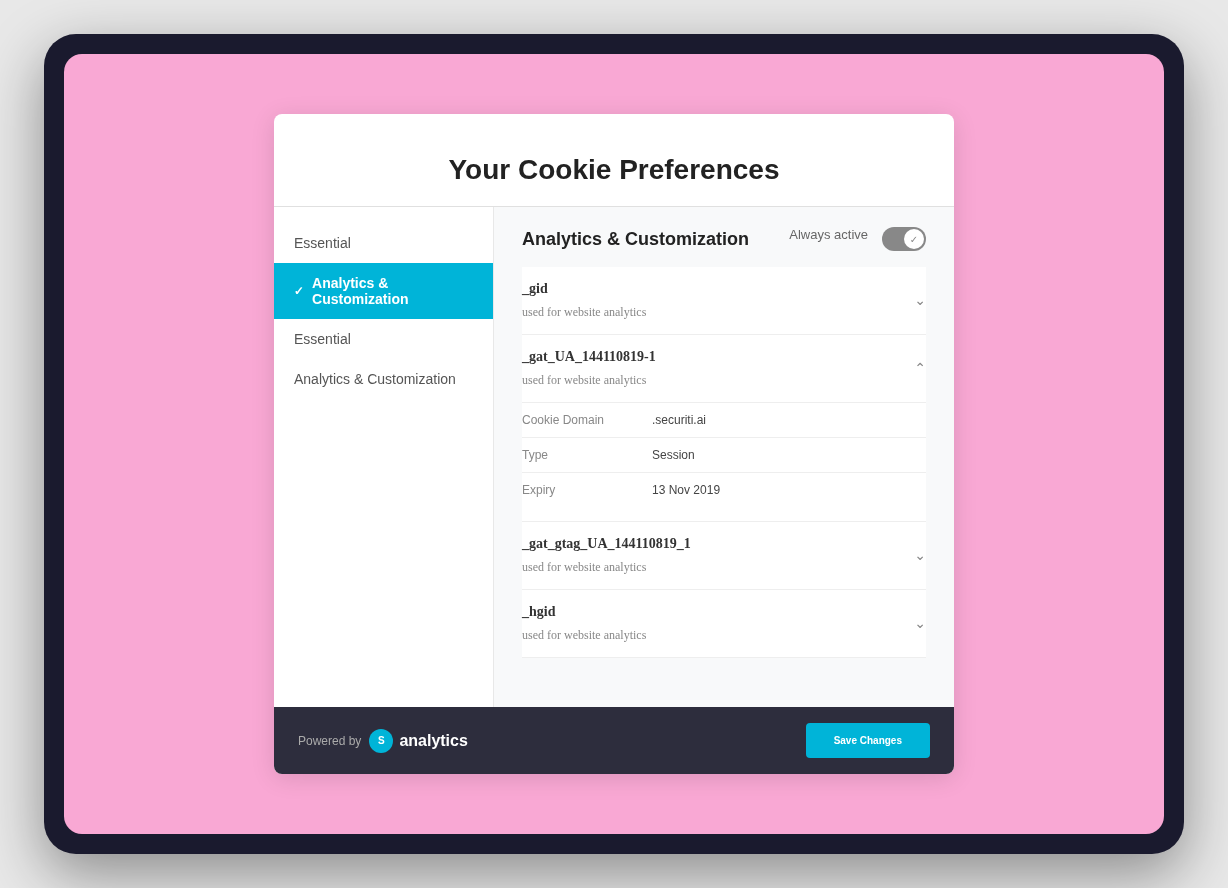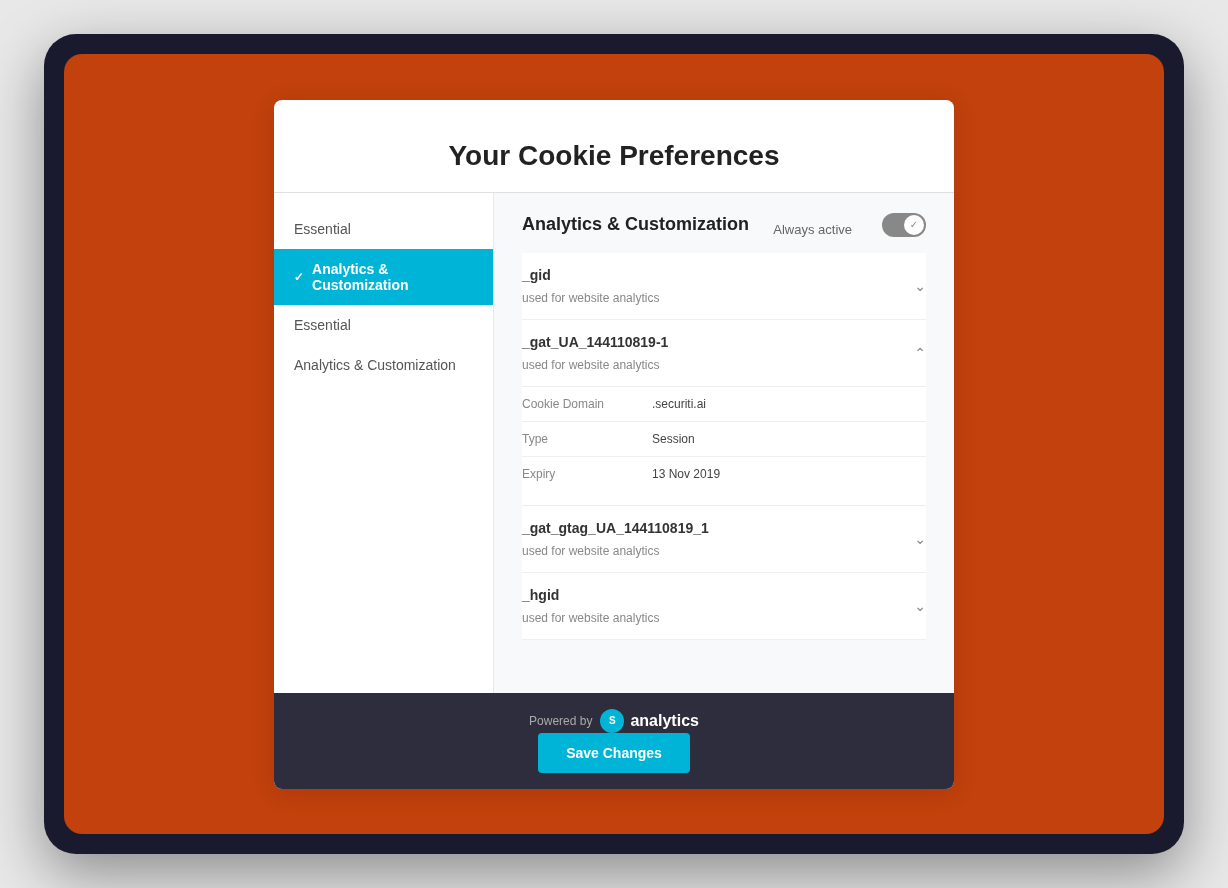--- a/index.html
+++ b/index.html
@@ -28,7 +28,7 @@
     .device-screen {
       width: 100%;
       height: 100%;
-      background: #c2410c;
+      background: #f9a8d4;
       border-radius: 18px;
       display: flex;
       align-items: center;

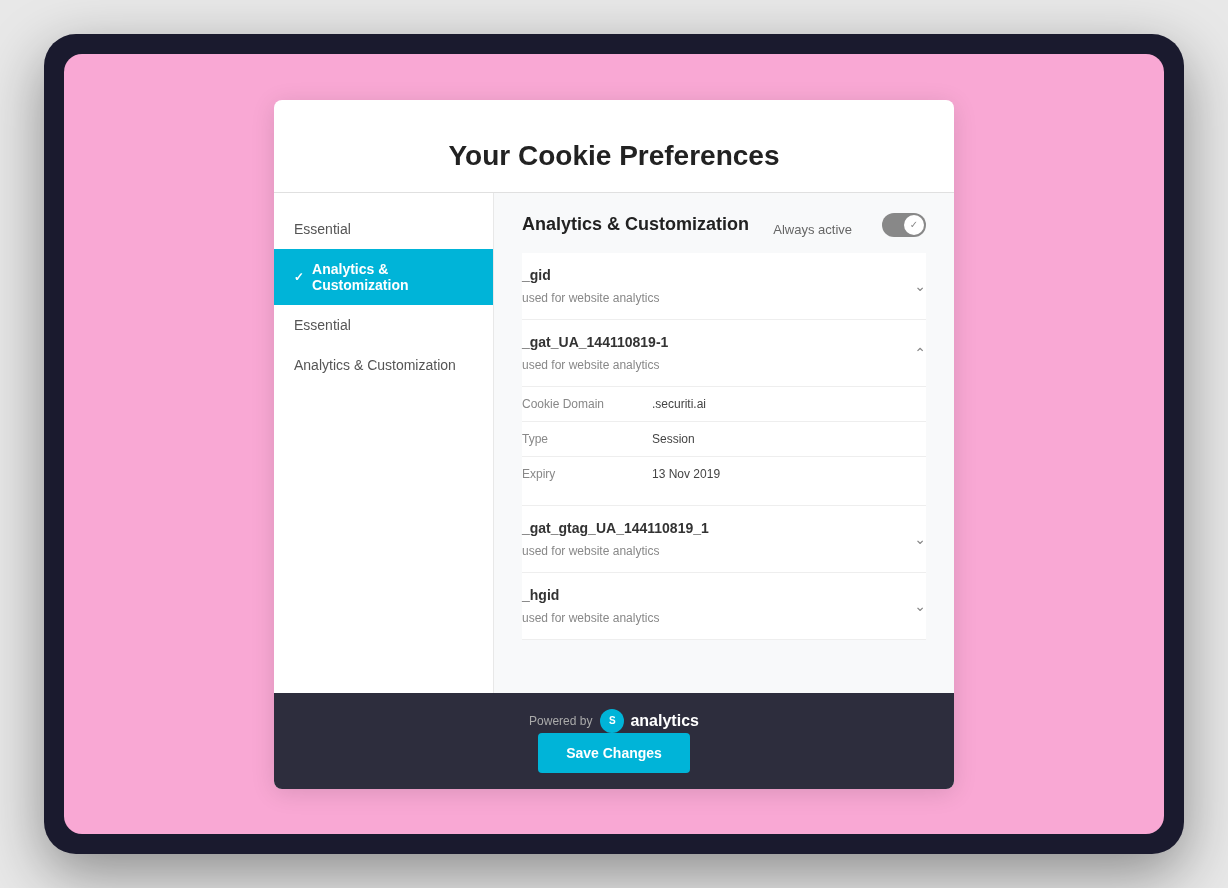--- a/index.html
+++ b/index.html
@@ -119,8 +119,8 @@
 
     .toggle-container {
       display: flex;
-      align-items: flex-end;
-      gap: 22px;
+      align-items: flex-start;
+      gap: 6px;
     }
 
     .toggle {

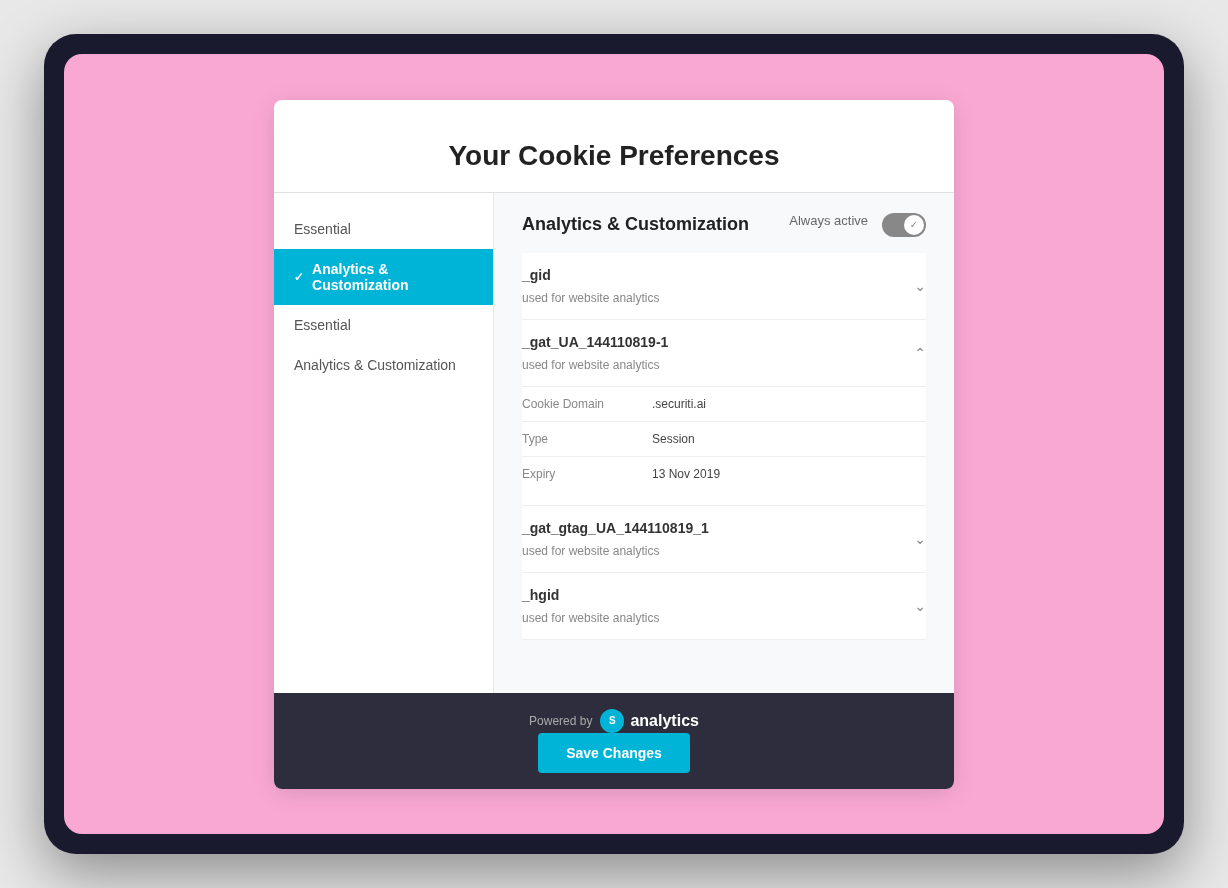--- a/index.html
+++ b/index.html
@@ -171,6 +171,7 @@
       justify-content: space-between;
       padding: 14px 0;
       cursor: pointer;
+      font-family: Liberation Serif, serif;
     }
 
     .cookie-name {

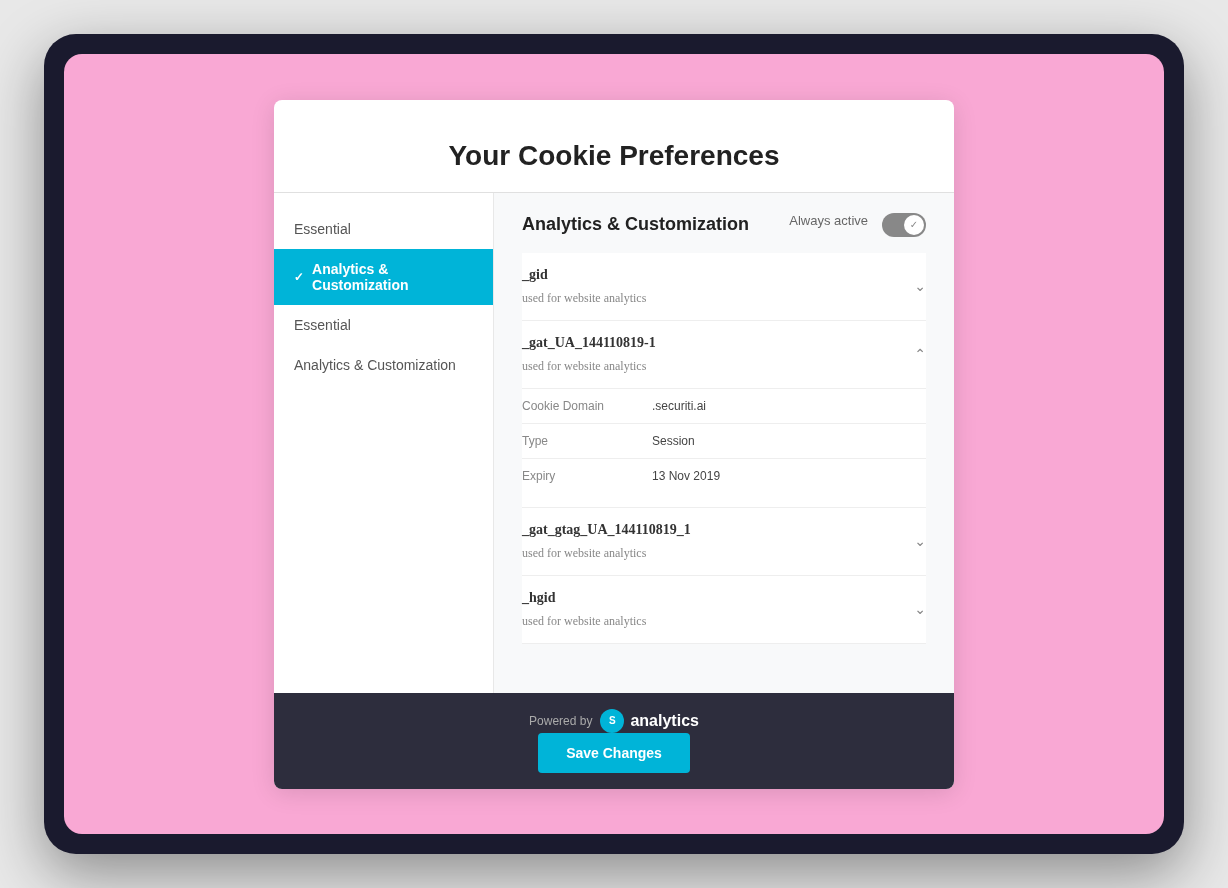--- a/index.html
+++ b/index.html
@@ -218,7 +218,6 @@
       display: flex;
       align-items: center;
       justify-content: space-between;
-      flex-direction: column;
     }
 
     .powered-by {

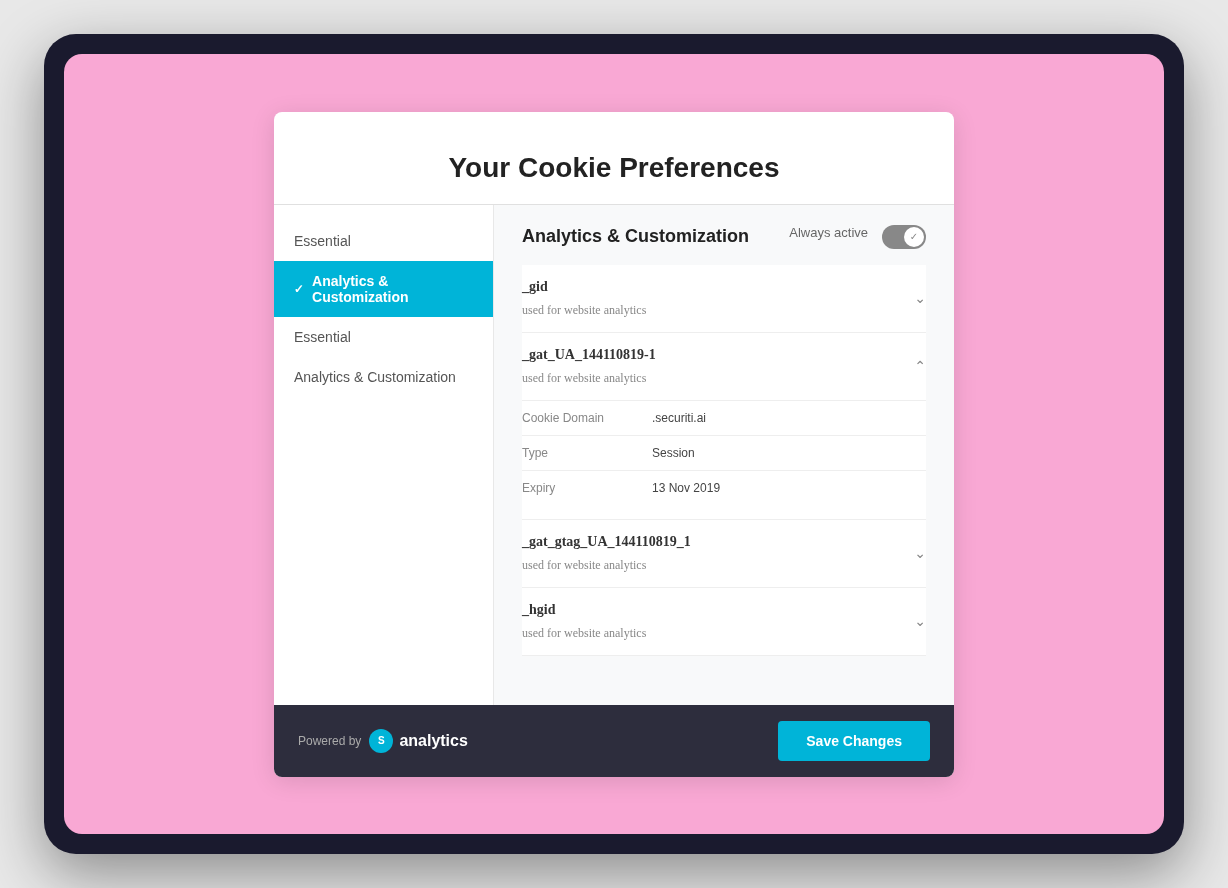--- a/index.html
+++ b/index.html
@@ -259,7 +259,7 @@
       border: none;
       padding: 12px 28px;
       border-radius: 4px;
-      font-size: 14px;
+      font-size: 10px;
       font-weight: 600;
       cursor: pointer;
     }

